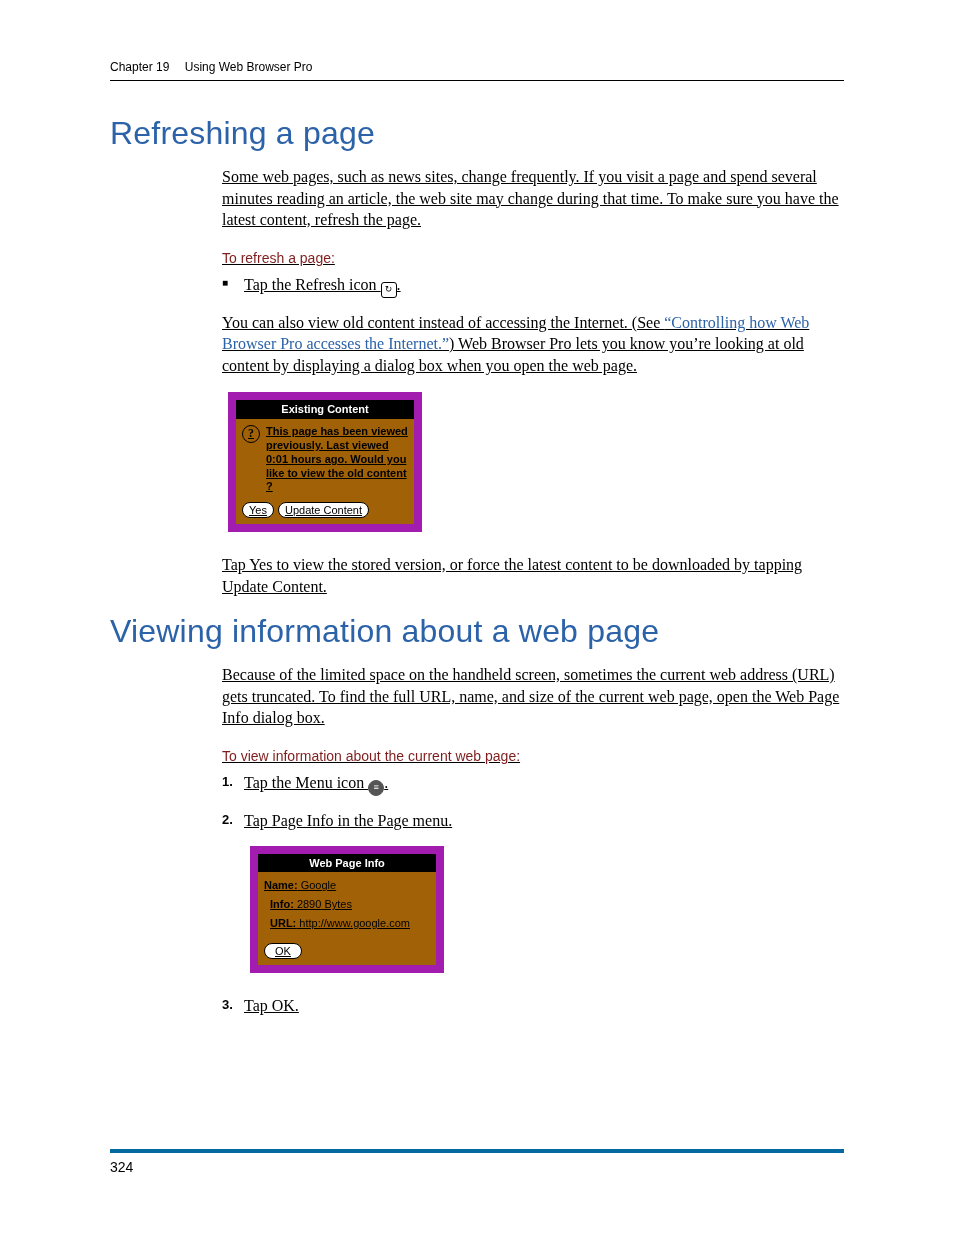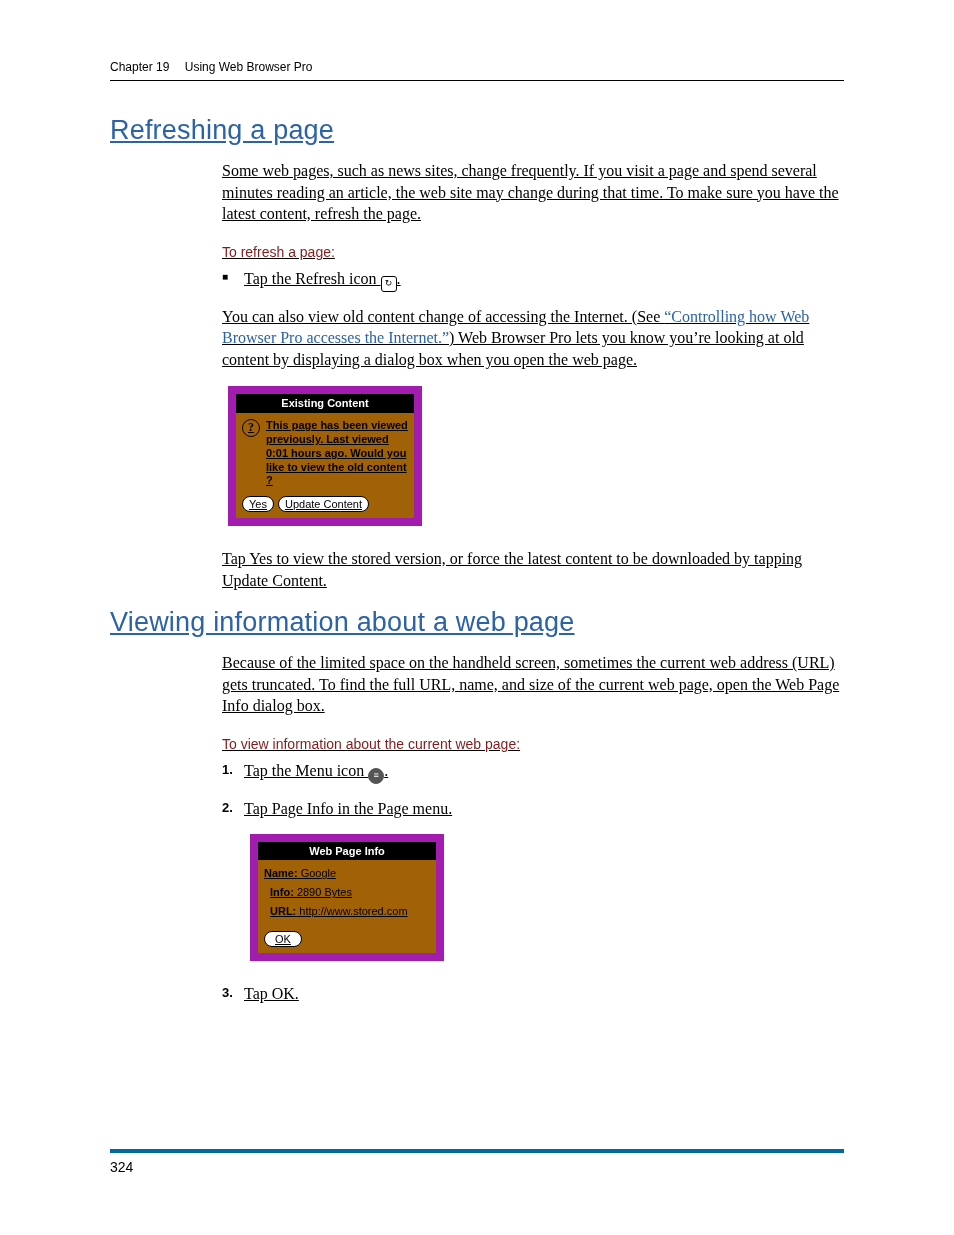--- a/index.html
+++ b/index.html
@@ -32,10 +32,9 @@
     font-stretch: condensed;
     font-weight: 400;
     color: #2b62a8;
-    font-size: 27px;
+    font-size: 32px;
     margin: 0 0 14px 0;
     letter-spacing: 0.2px;
-    text-decoration: underline;
   }
   .bodycol {
     margin-left: 112px;

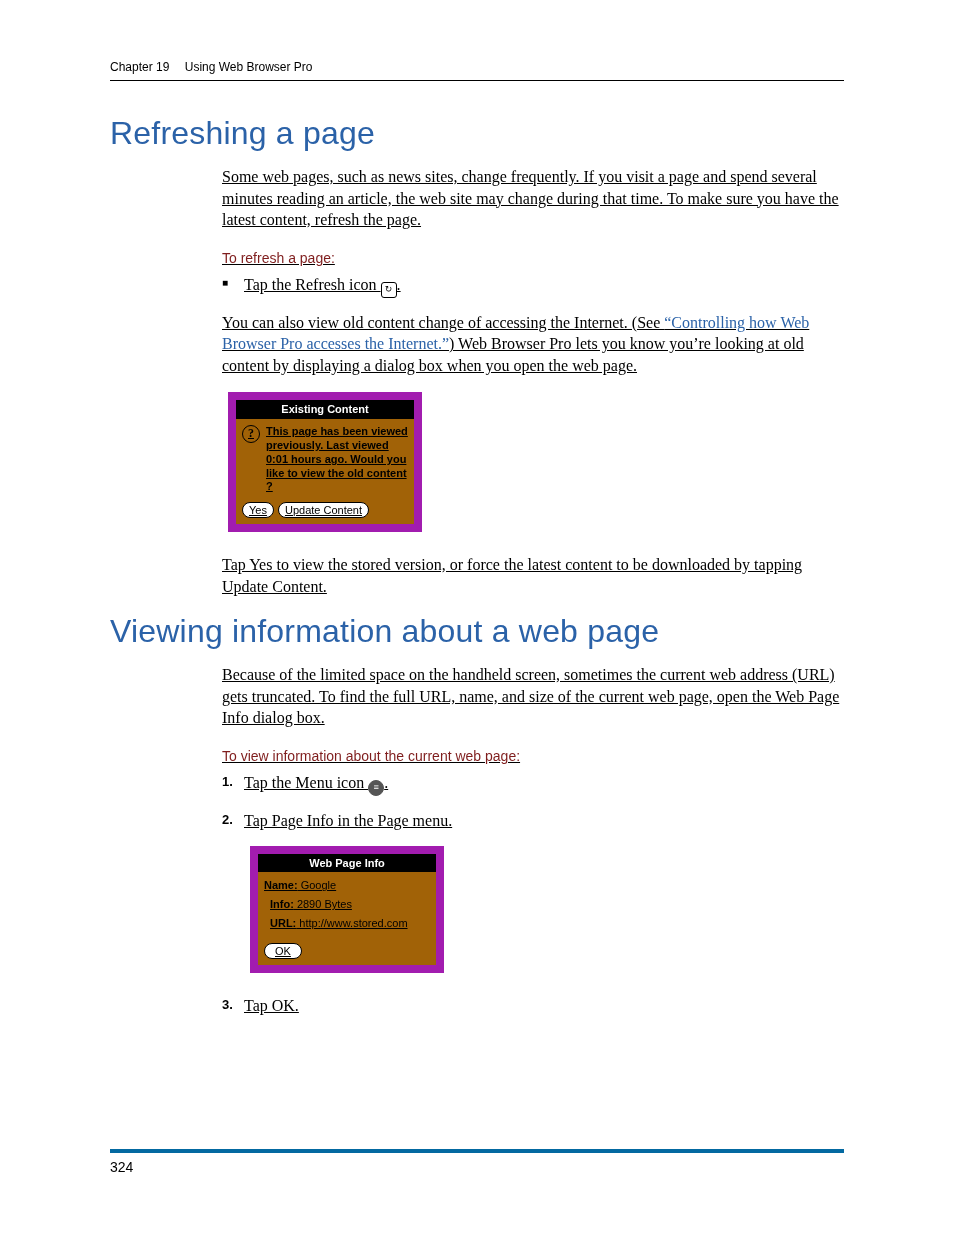--- a/index.html
+++ b/index.html
@@ -212,7 +212,7 @@
     </ul>
 
     <p>
-      <span>You can also view old content change of accessing the Internet. (See </span><a class="xref">“Controlling how Web Browser Pro accesses the Internet.”</a><span>) Web Browser Pro lets you know you’re looking at old content by displaying a dialog box when you open the web page.</span>
+      <span>You can also view old content instead of accessing the Internet. (See </span><a class="xref">“Controlling how Web Browser Pro accesses the Internet.”</a><span>) Web Browser Pro lets you know you’re looking at old content by displaying a dialog box when you open the web page.</span>
     </p>
 
     <div class="palm">

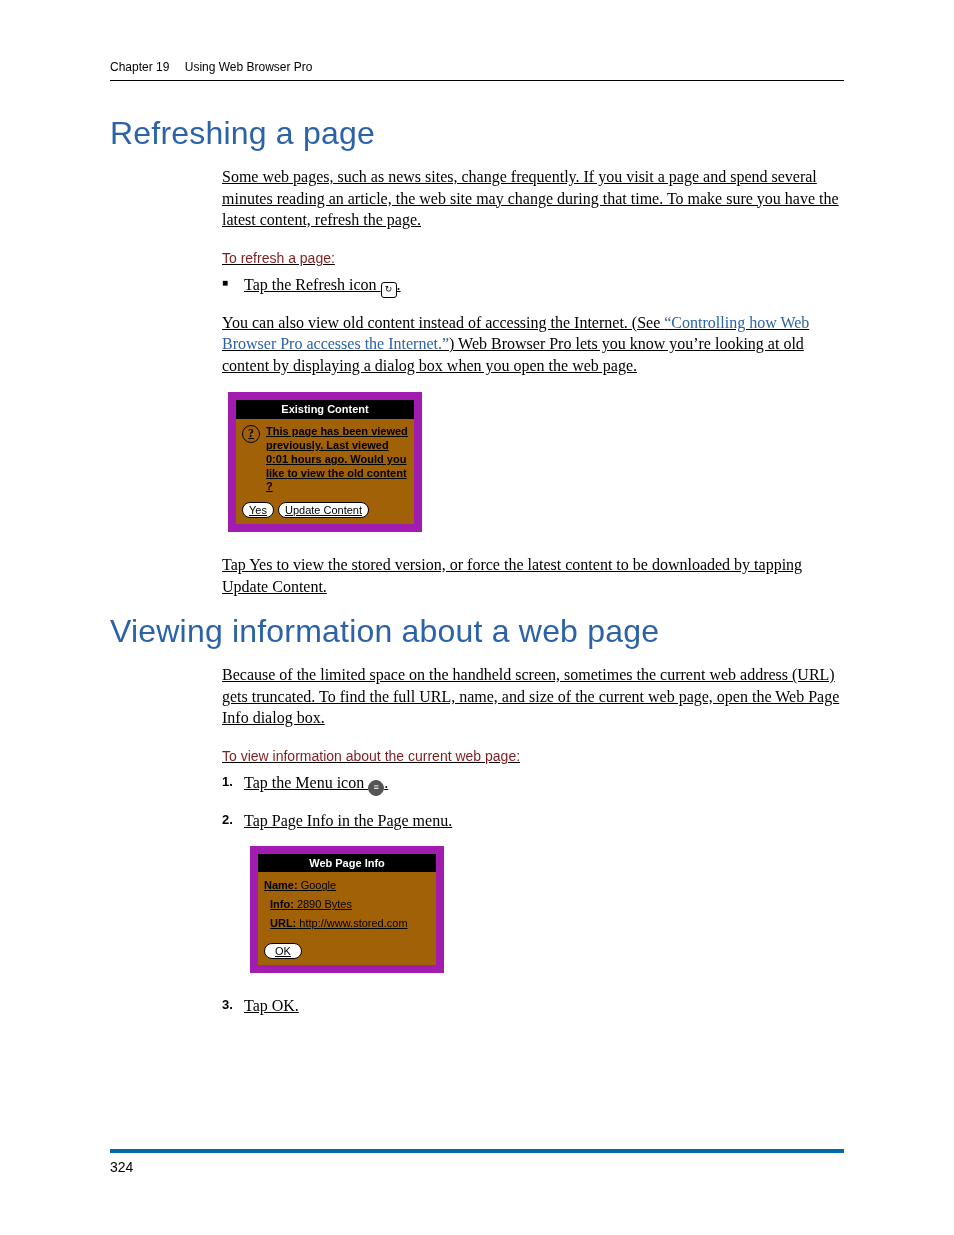--- a/index.html
+++ b/index.html
@@ -257,7 +257,7 @@
               <span class="k">Info:</span><span> 2890 Bytes</span>
             </div>
             <div class="info-line" style="padding-left:6px;">
-              <span class="k">URL:</span><span> http://www.stored.com</span>
+              <span class="k">URL:</span><span> http://www.google.com</span>
             </div>
           </div>
           <div class="btnrow">

